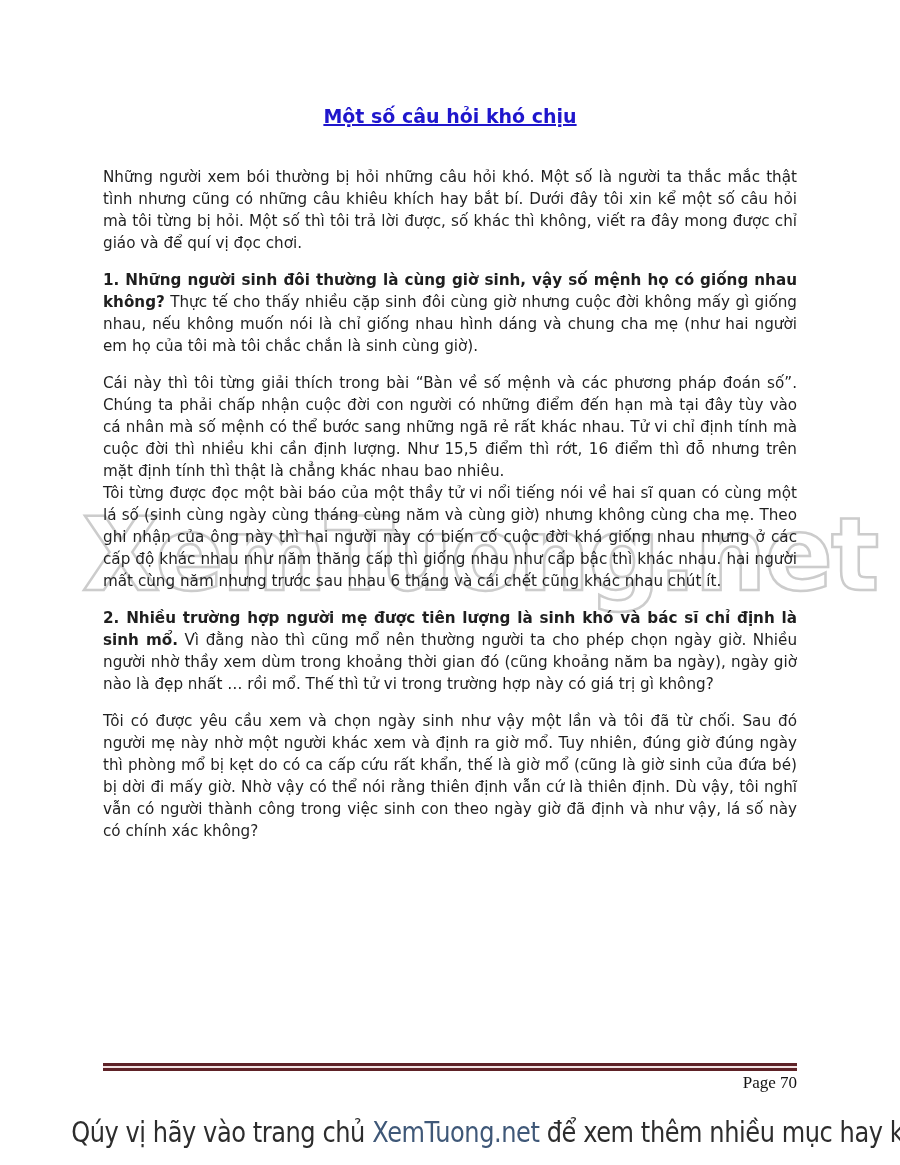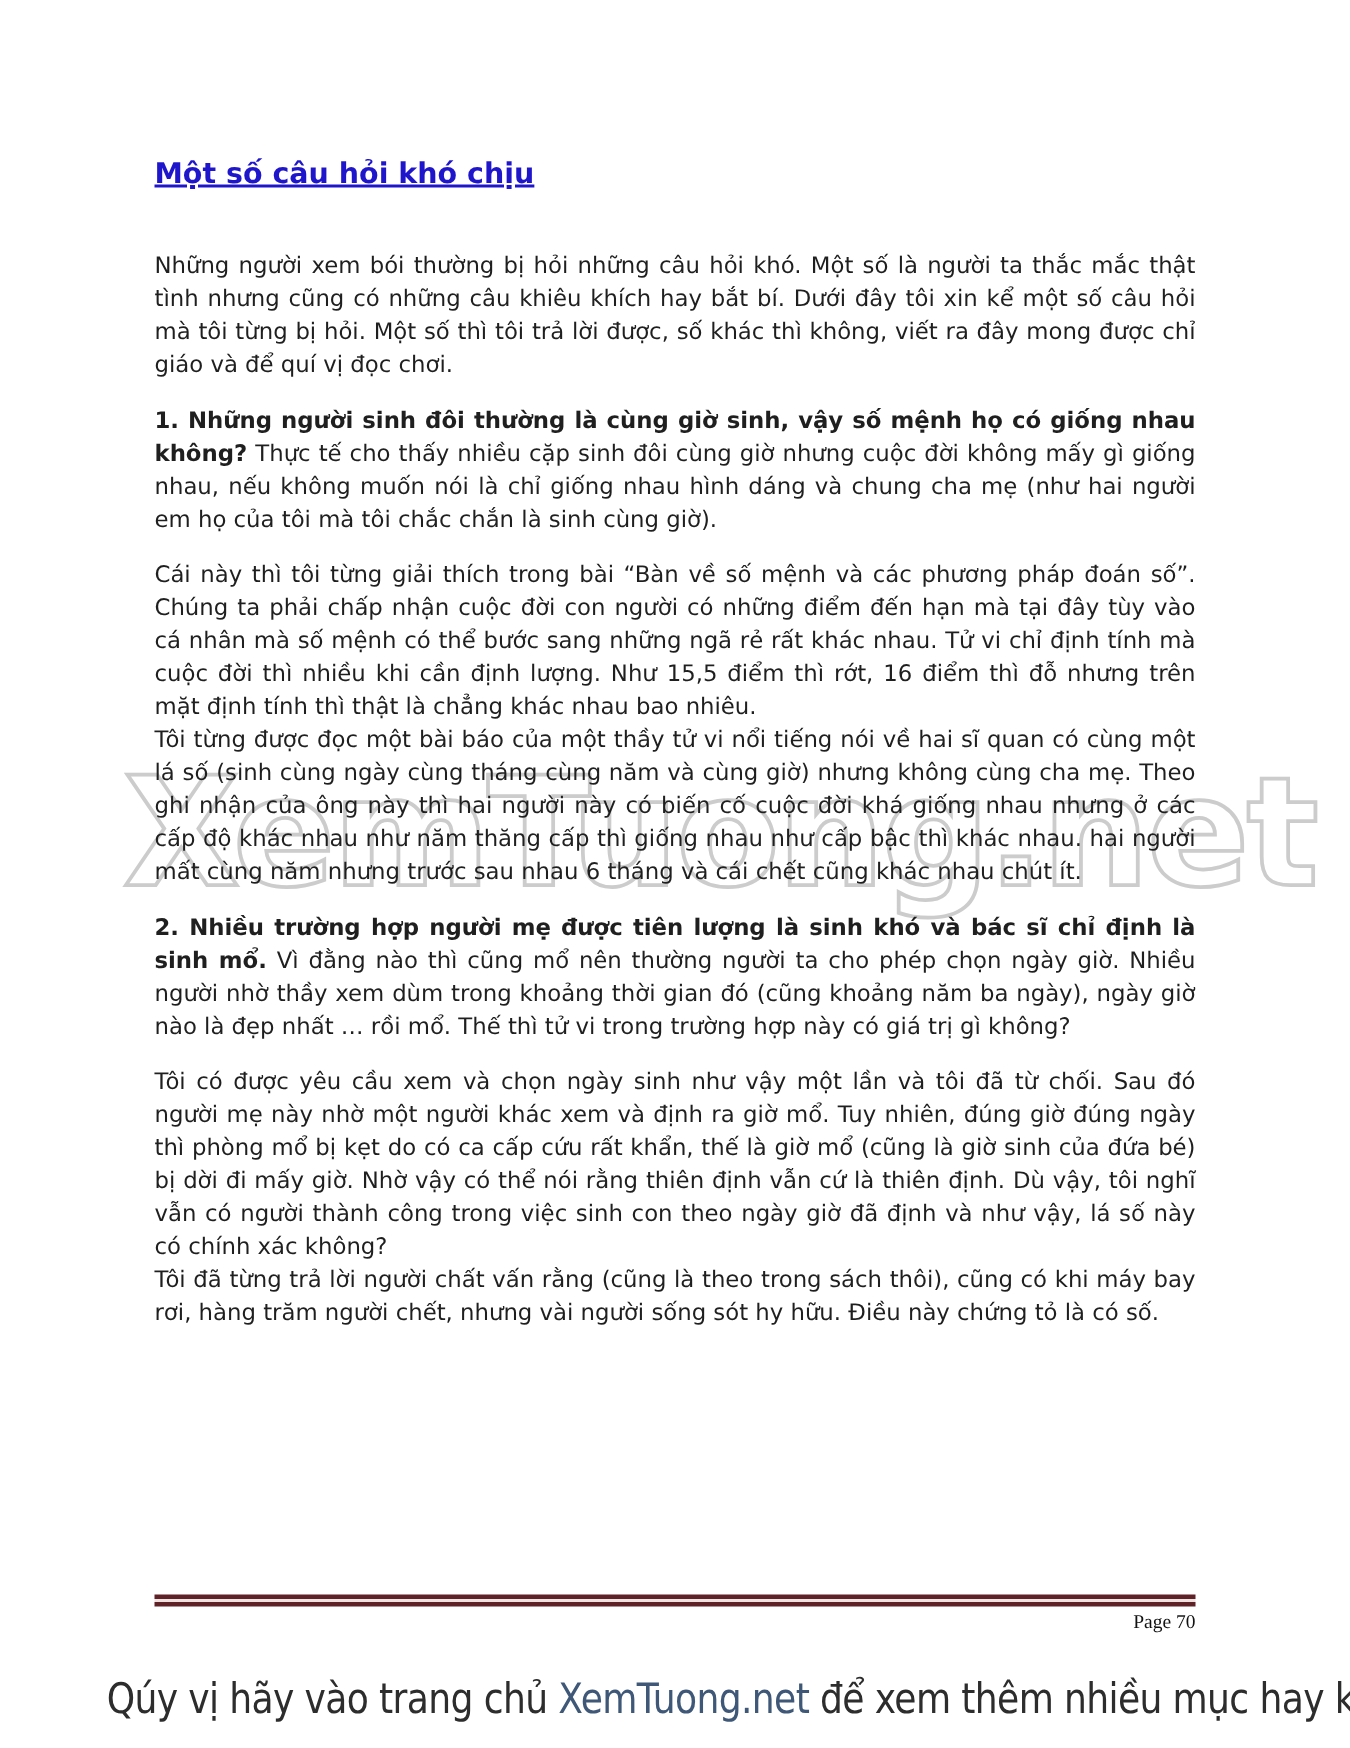--- a/index.html
+++ b/index.html
@@ -31,7 +31,7 @@
     margin: 0 0 20px 0;
     display: inline-block;
   }
-  .title-row { margin: 0 0 18px 0; }
+  .title-row { margin: 0 0 18px 0; text-align: center; }
 
   .para {
     margin: 0 0 15px 0;

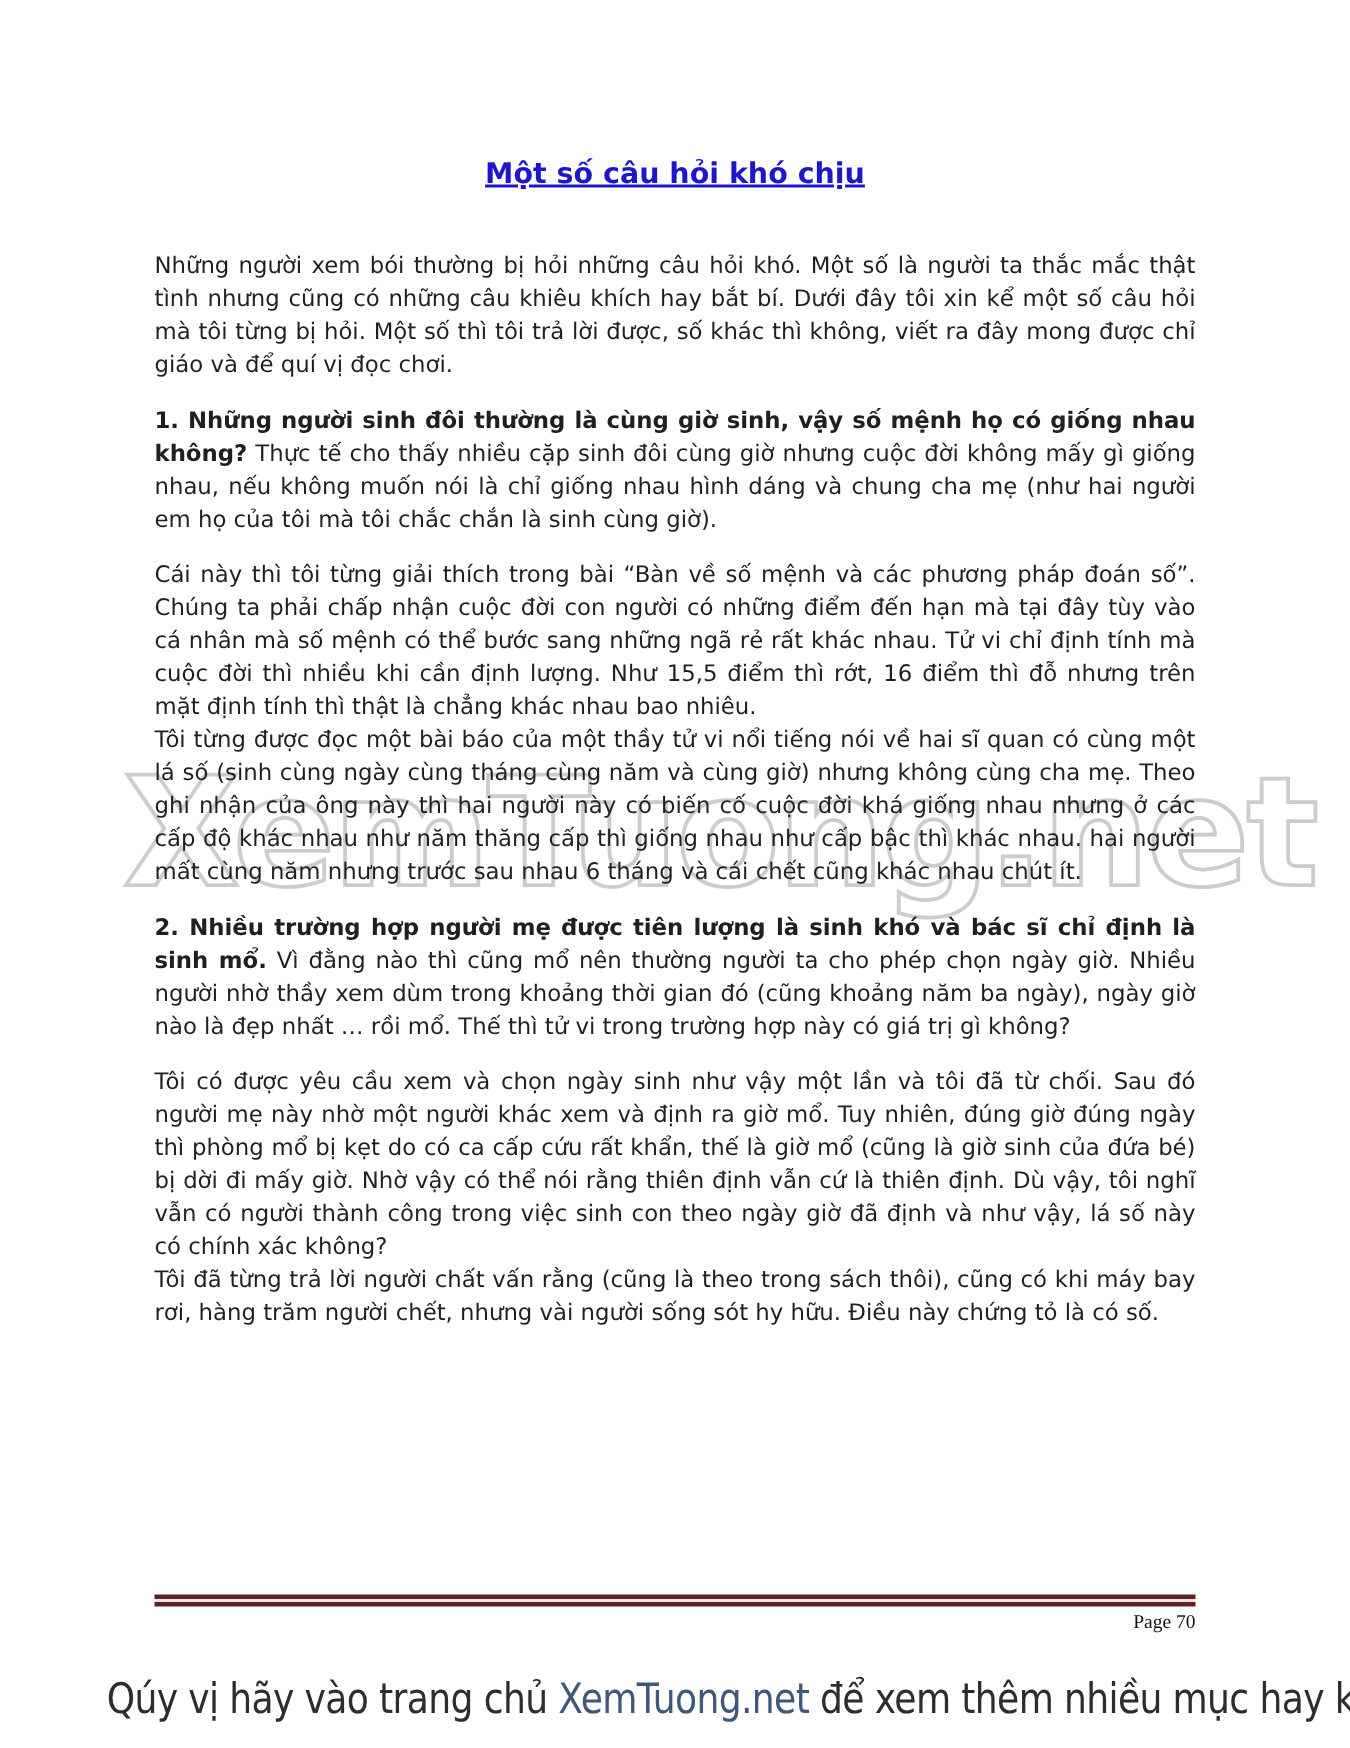--- a/index.html
+++ b/index.html
@@ -120,7 +120,6 @@
   <p class="para tight">Tôi có được yêu cầu xem và chọn ngày sinh như vậy một lần và tôi đã từ chối. Sau đó người mẹ này nhờ một người khác xem và định ra giờ mổ. Tuy nhiên, đúng giờ đúng ngày thì phòng mổ bị kẹt do có ca cấp cứu rất khẩn, thế là giờ mổ (cũng là giờ sinh của đứa bé) bị dời đi mấy giờ. Nhờ vậy có thể nói rằng thiên định vẫn cứ là thiên định. Dù vậy, tôi nghĩ vẫn có người thành công trong việc sinh con theo ngày giờ đã định và như vậy, lá số này có chính xác không?</p>
 
 
-  <p class="para">Tôi đã từng trả lời người chất vấn rằng (cũng là theo trong sách thôi), cũng có khi máy bay rơi, hàng trăm người chết, nhưng vài người sống sót hy hữu. Điều này chứng tỏ là có số.</p>
 </div>
 
 <div class="footer-rule">

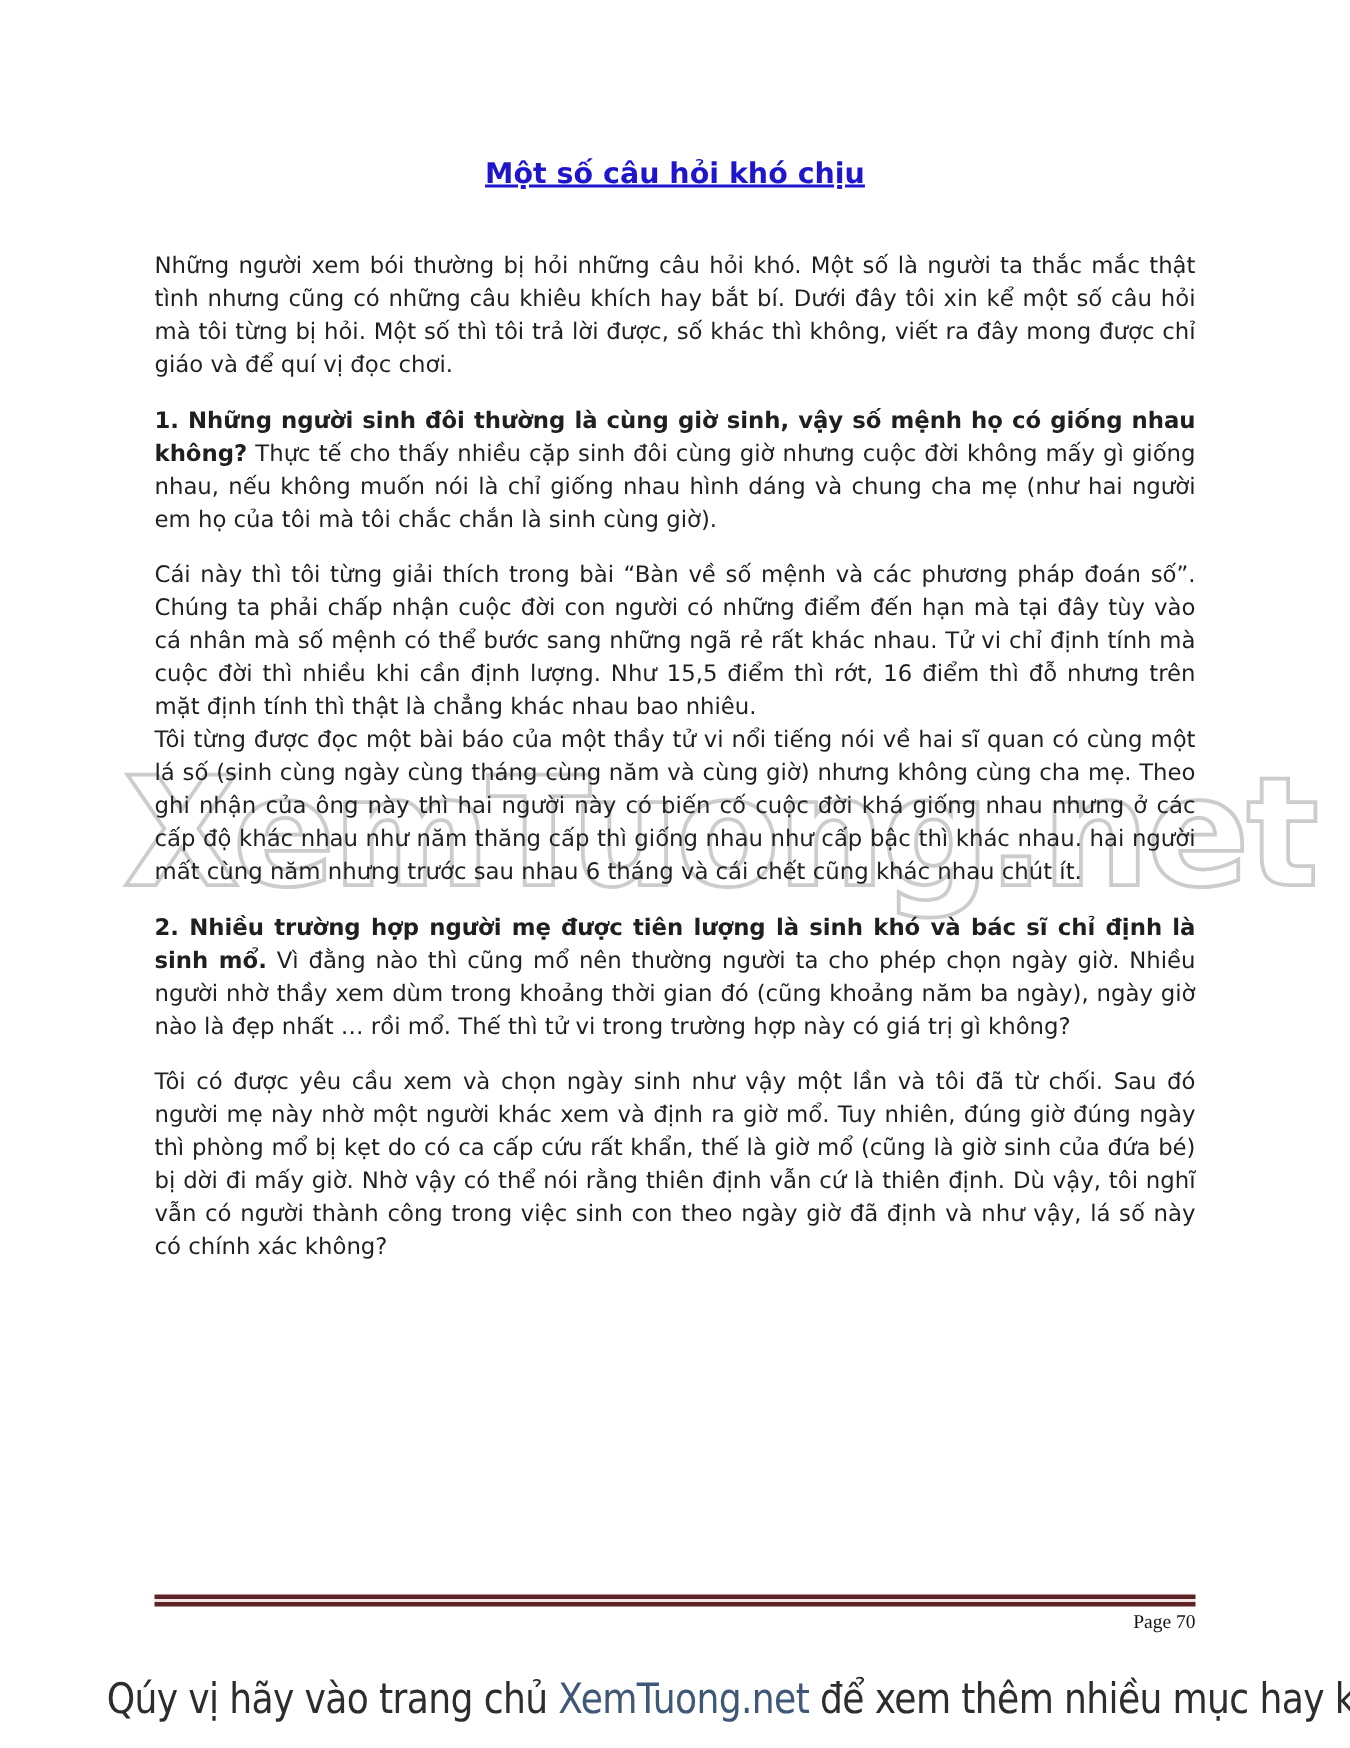--- a/index.html
+++ b/index.html
@@ -70,7 +70,7 @@
     right: 103px; top: 1073px;
     z-index: 2;
     font-family: "Liberation Serif", "DejaVu Serif", serif;
-    font-size: 13px;
+    font-size: 17px;
     color: #121212;
   }
 

